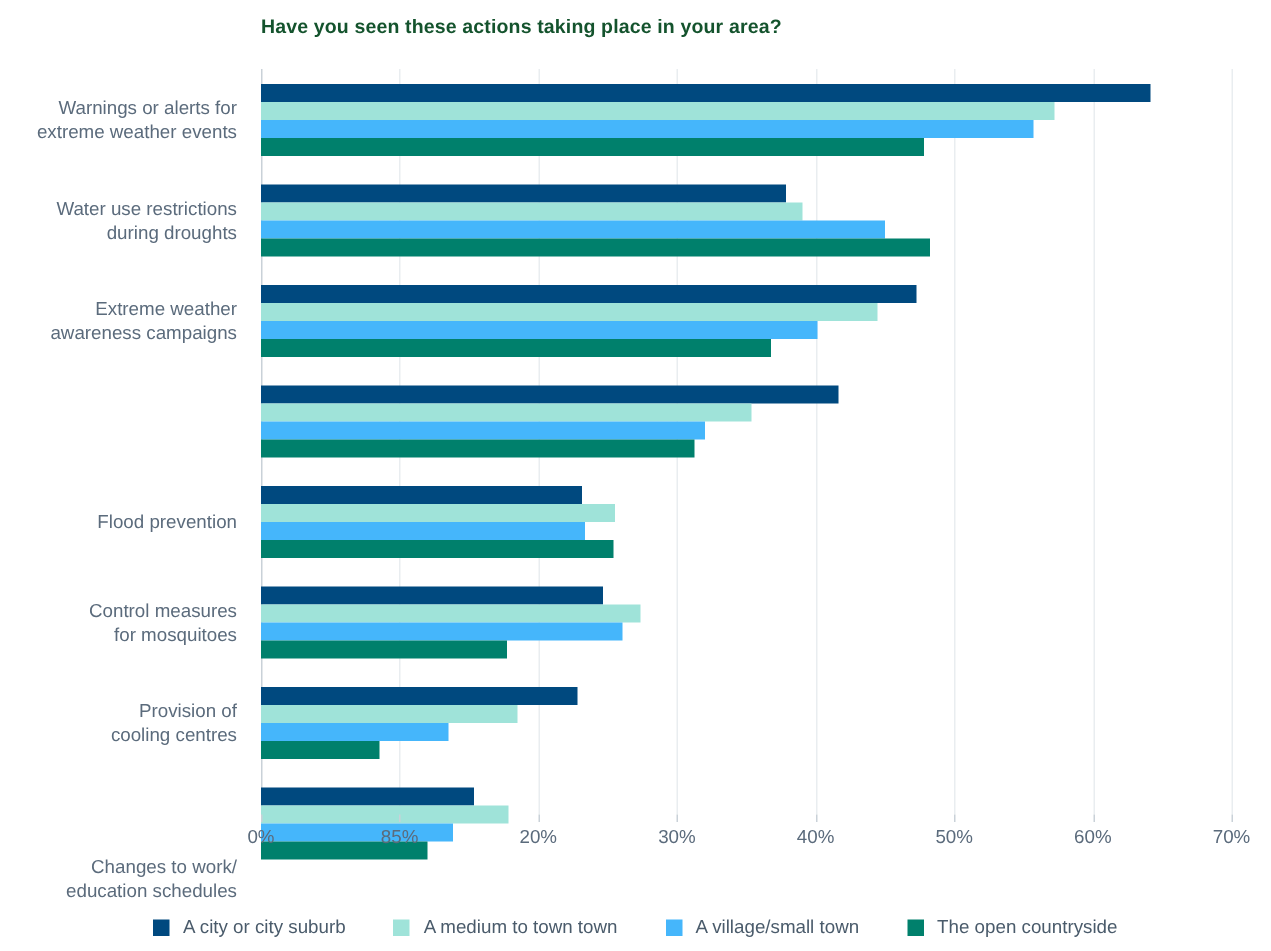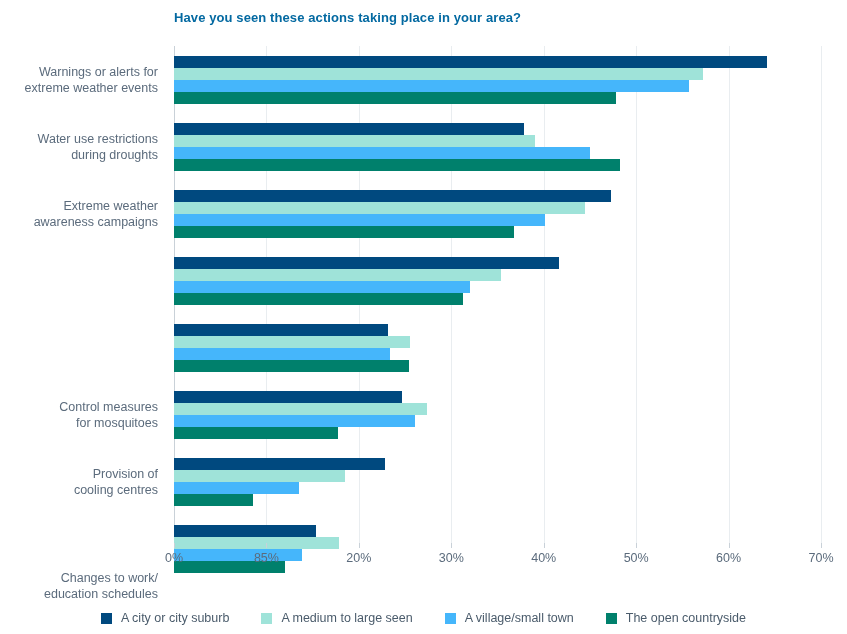--- a/index.html
+++ b/index.html
@@ -30,7 +30,7 @@
     top: 10px;
     font-size: 13px;
     font-weight: bold;
-    color: #0369a1;
+    color: #14532d;
     letter-spacing: 0.1px;
     white-space: nowrap;
   }

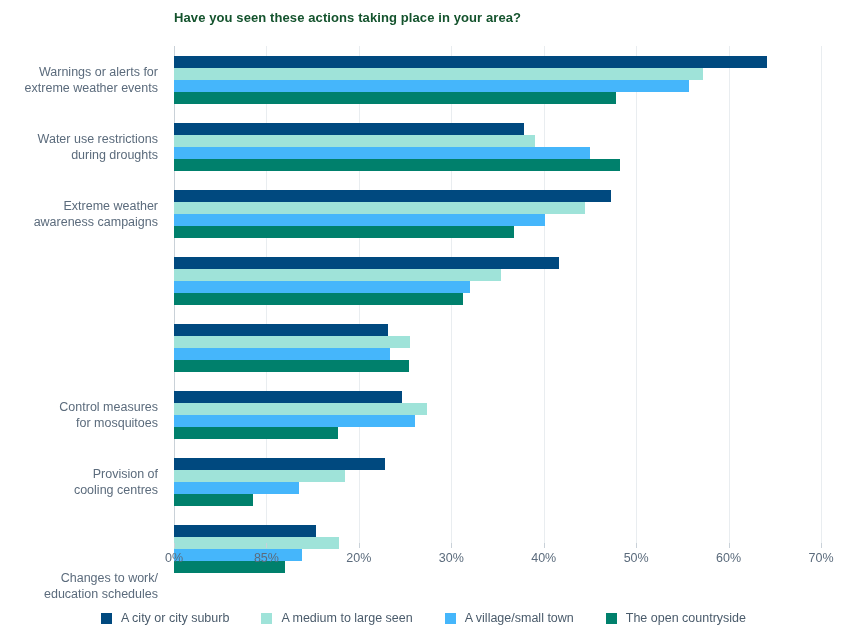--- a/index.html
+++ b/index.html
@@ -158,6 +158,7 @@
 extreme weather events</div>
       <div class="cat-label" style="top: 152px;">Extreme weather
 awareness campaigns</div>
+      <div class="cat-label" style="top: 294px;">Flood prevention</div>
       <div class="cat-label" style="top: 353px;">Control measures
 for mosquitoes</div>
       <div class="cat-label" style="top: 420px;">Provision of

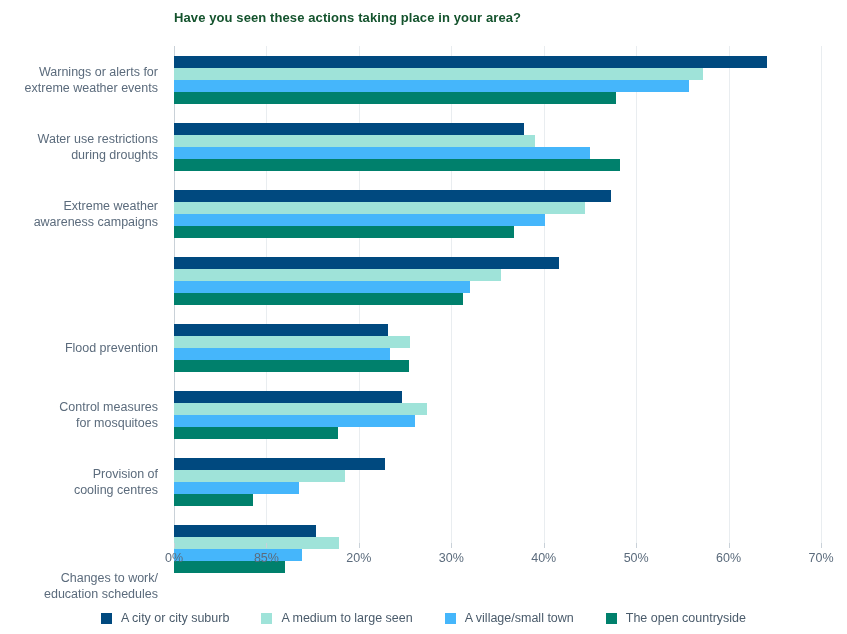--- a/index.html
+++ b/index.html
@@ -252,7 +252,7 @@
       </div>
       <div class="legend-item">
         <span class="legend-swatch" style="background: rgb(159, 227, 217);"></span>
-        <span class="legend-label">A medium to large seen</span>
+        <span class="legend-label">A medium to town town</span>
       </div>
       <div class="legend-item">
         <span class="legend-swatch" style="background: rgb(69, 182, 251);"></span>

